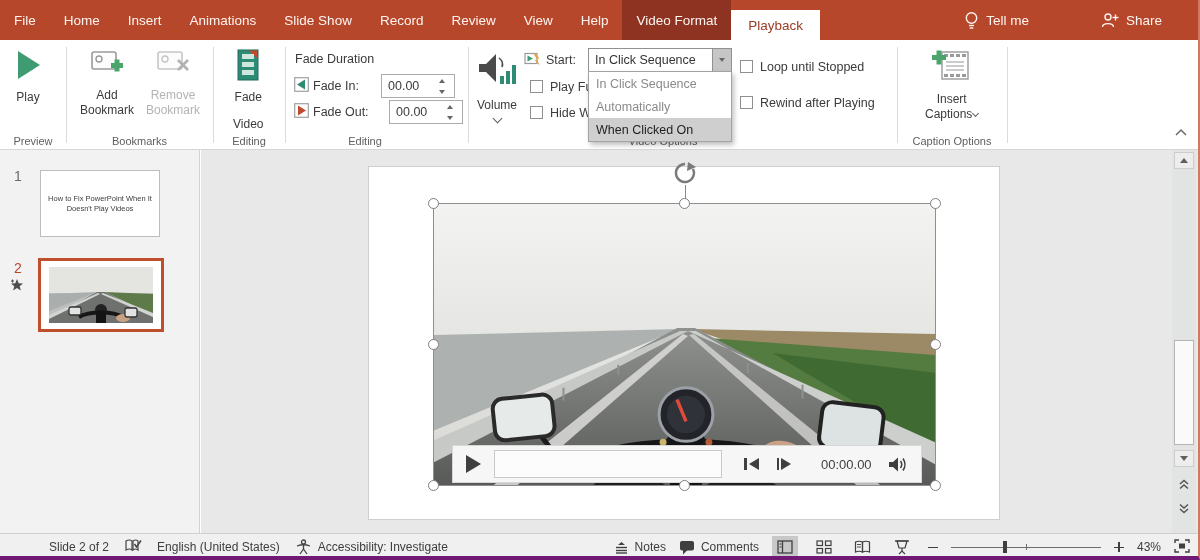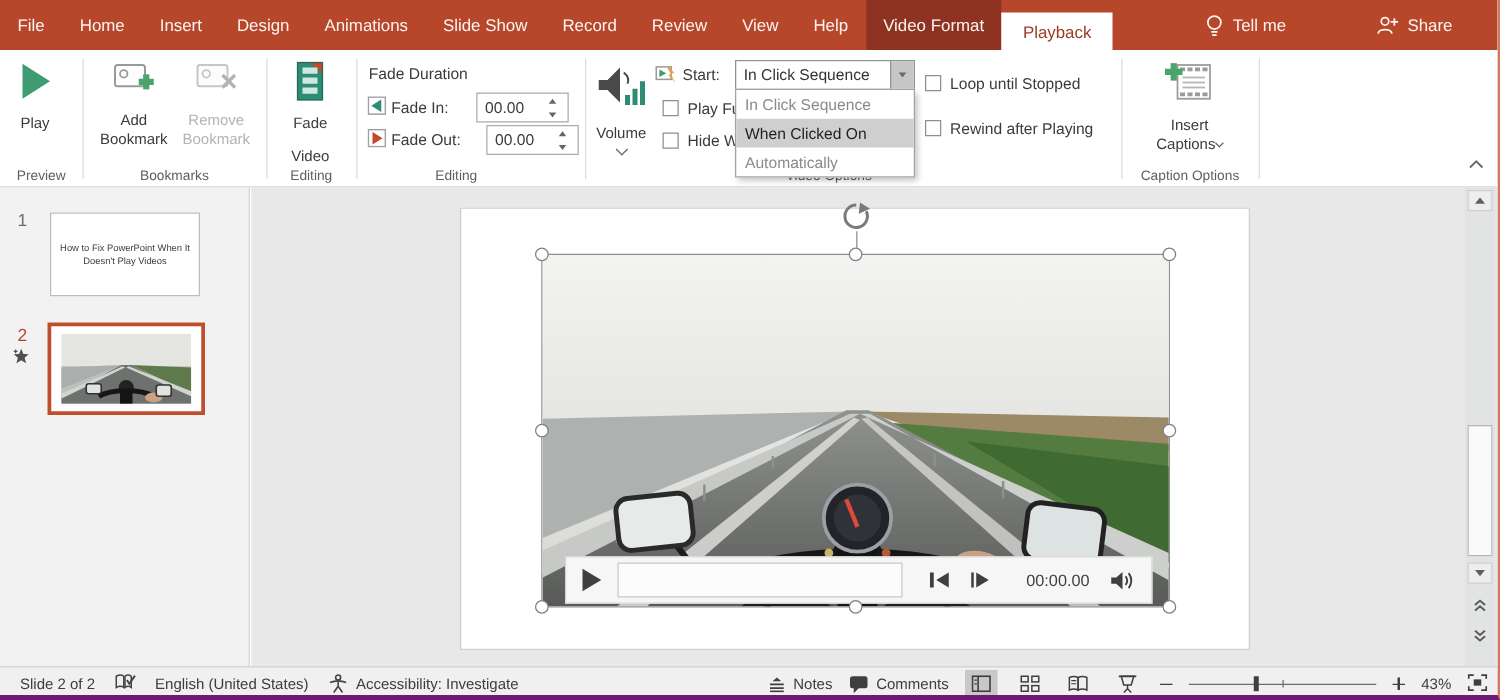--- a/index.html
+++ b/index.html
@@ -114,7 +114,6 @@
     <div class="tab">File</div>
     <div class="tab">Home</div>
     <div class="tab">Insert</div>
-    <div class="tab">Design</div>
     <div class="tab">Animations</div>
     <div class="tab">Slide Show</div>
     <div class="tab">Record</div>

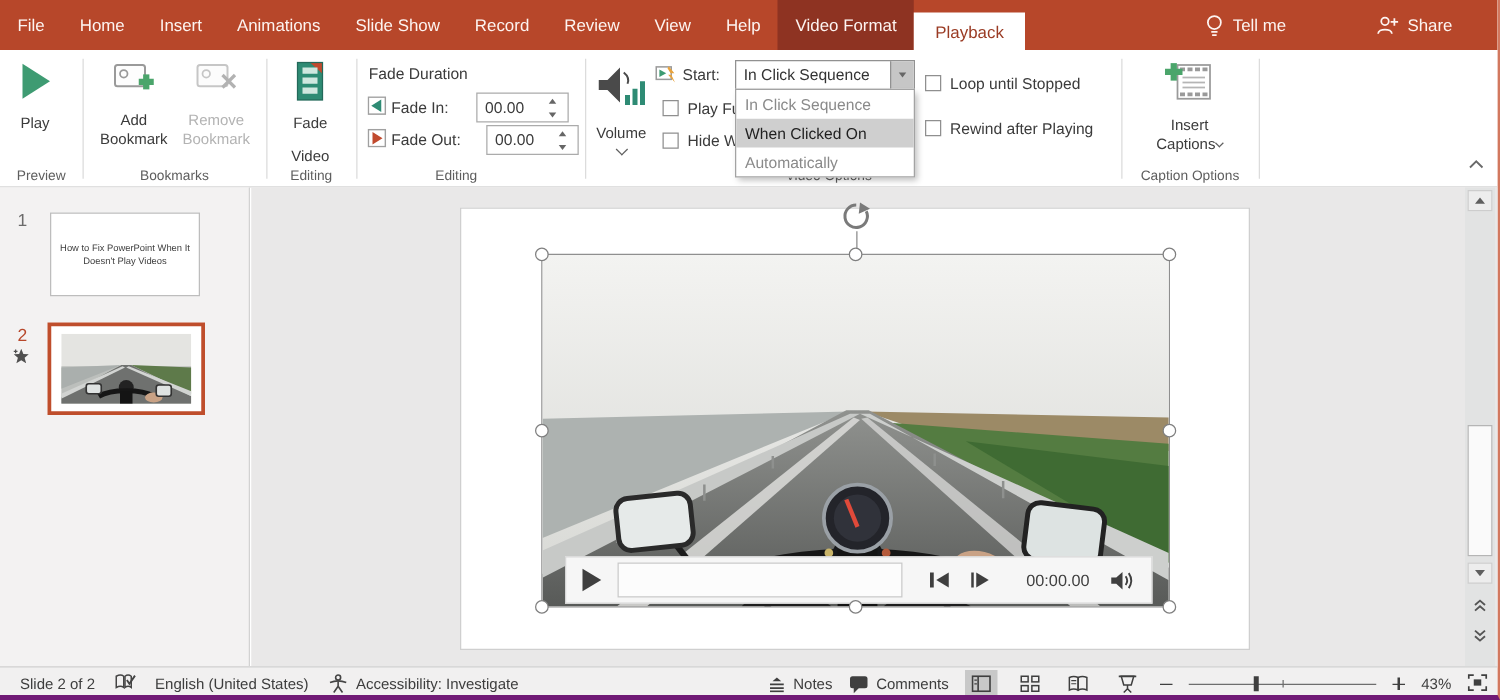--- a/index.html
+++ b/index.html
@@ -294,8 +294,8 @@
 
       <div class="ddpanel">
         <div class="dditem">In Click Sequence</div>
+        <div class="dditem">Automatically</div>
         <div class="dditem hl">When Clicked On</div>
-        <div class="dditem">Automatically</div>
       </div>
     </div>
 

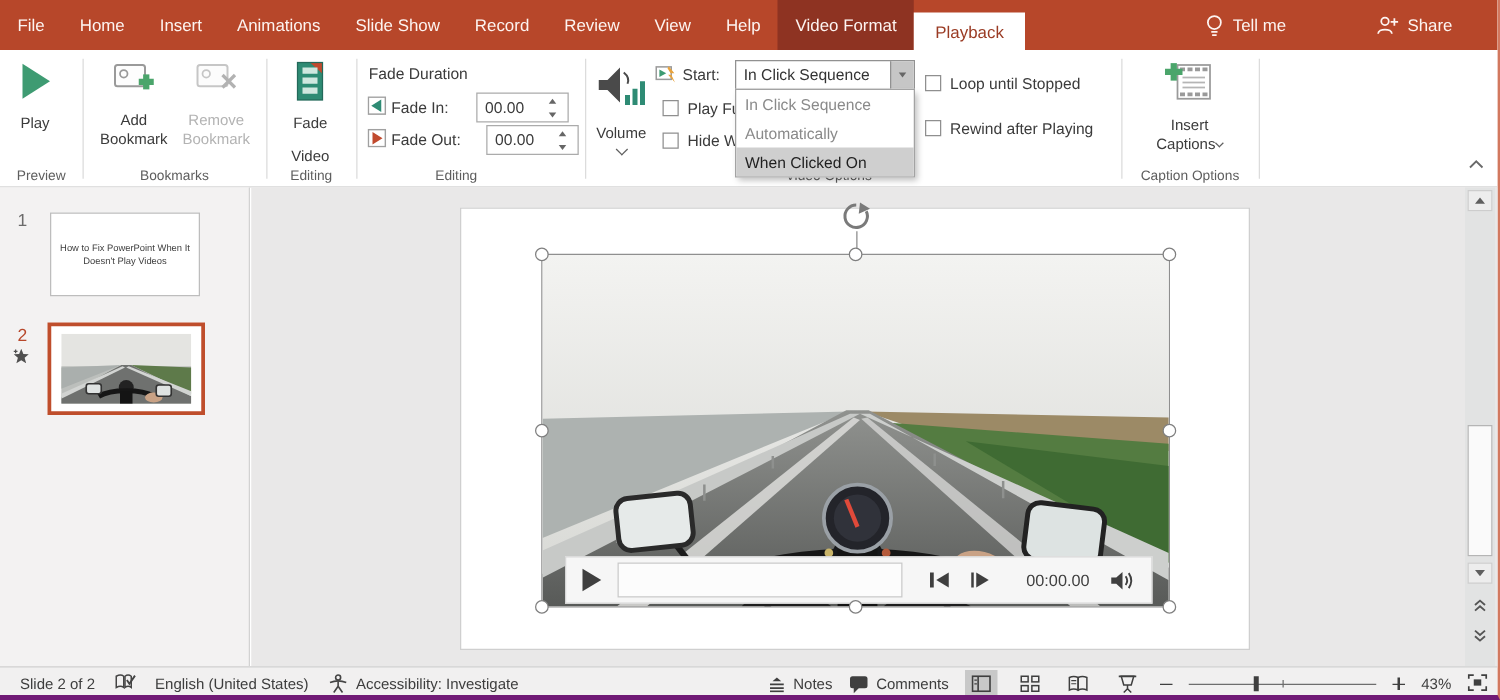--- a/index.html
+++ b/index.html
@@ -91,7 +91,7 @@
 
   
   .statusbar { position:absolute; left:0; top:533px; width:100%; height:27px; background:#f1f0f0;
-               border-top:1px solid #cfcfcf; display:flex; align-items:center; font-size:12px; color:#3d3d3d; }
+               border-top:1px solid #cfcfcf; display:flex; align-items:center; font-size:12px; color:#3d3d3d;padding-left:33px; }
   .sb-left { display:flex; align-items:center; margin-left:16px; gap:15px; white-space:nowrap; }
   .sb-right { margin-left:auto; display:flex; align-items:center; gap:13px; margin-right:8px; white-space:nowrap; }
   .sb-item { display:flex; align-items:center; gap:6px; }

